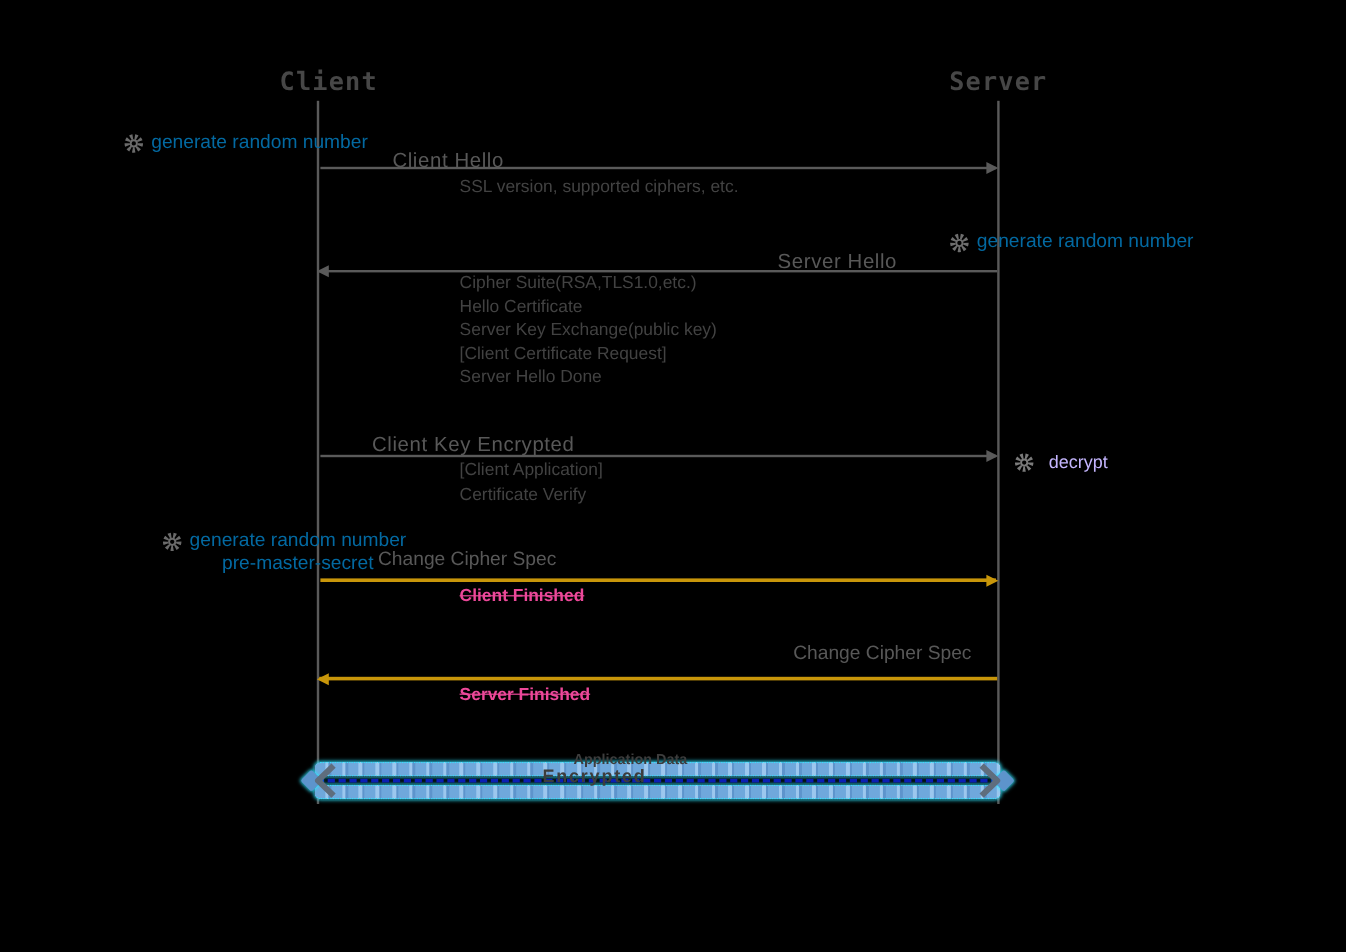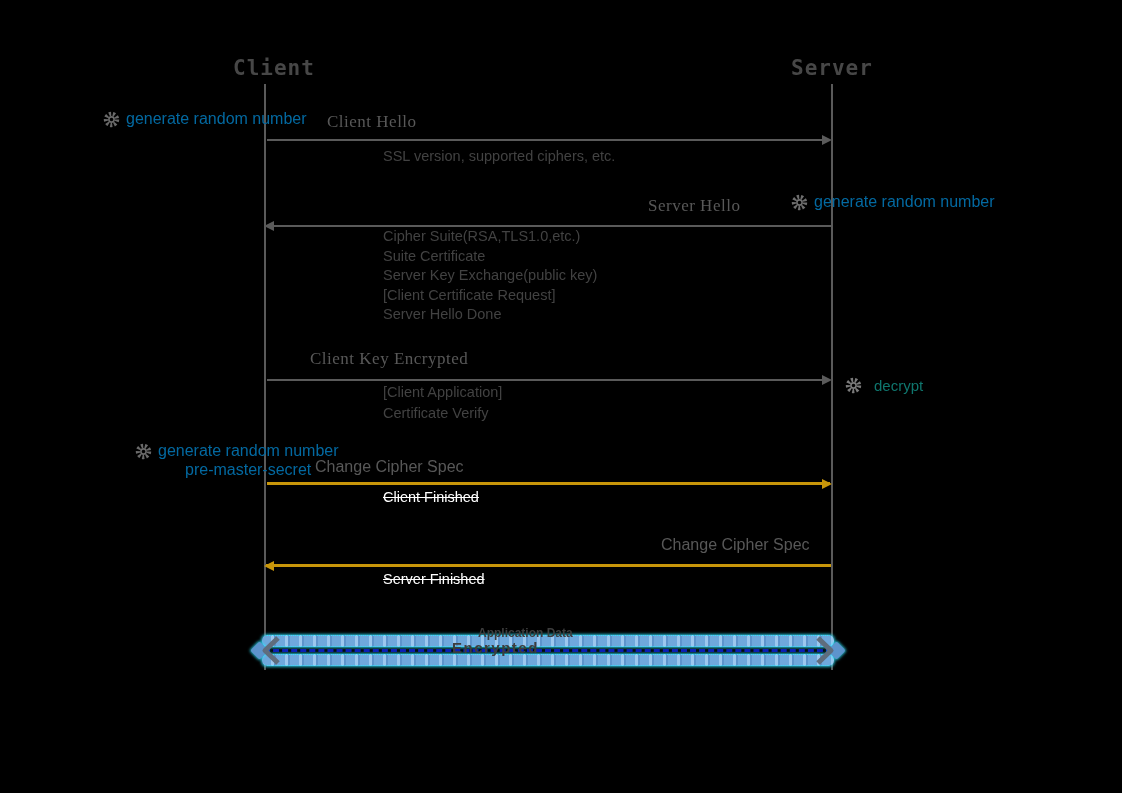--- a/index.html
+++ b/index.html
@@ -26,8 +26,8 @@
   .arrow.gold .head-l{border-right-color:#C8960A;}
 
   
-  .msg-title{position:absolute;font-family:Liberation Serif, serif;
-    font-size:17px;color:#585858;letter-spacing:.5px;white-space:nowrap;}
+  .msg-title{position:absolute;font-family:Liberation Sans, sans-serif;
+    font-size:17px;color:#585858;letter-spacing:.5px;white-space:nowrap;margin-top:12px;}
   
   .msg-title-sans{position:absolute;font-size:16px;color:#585858;white-space:nowrap;}
 

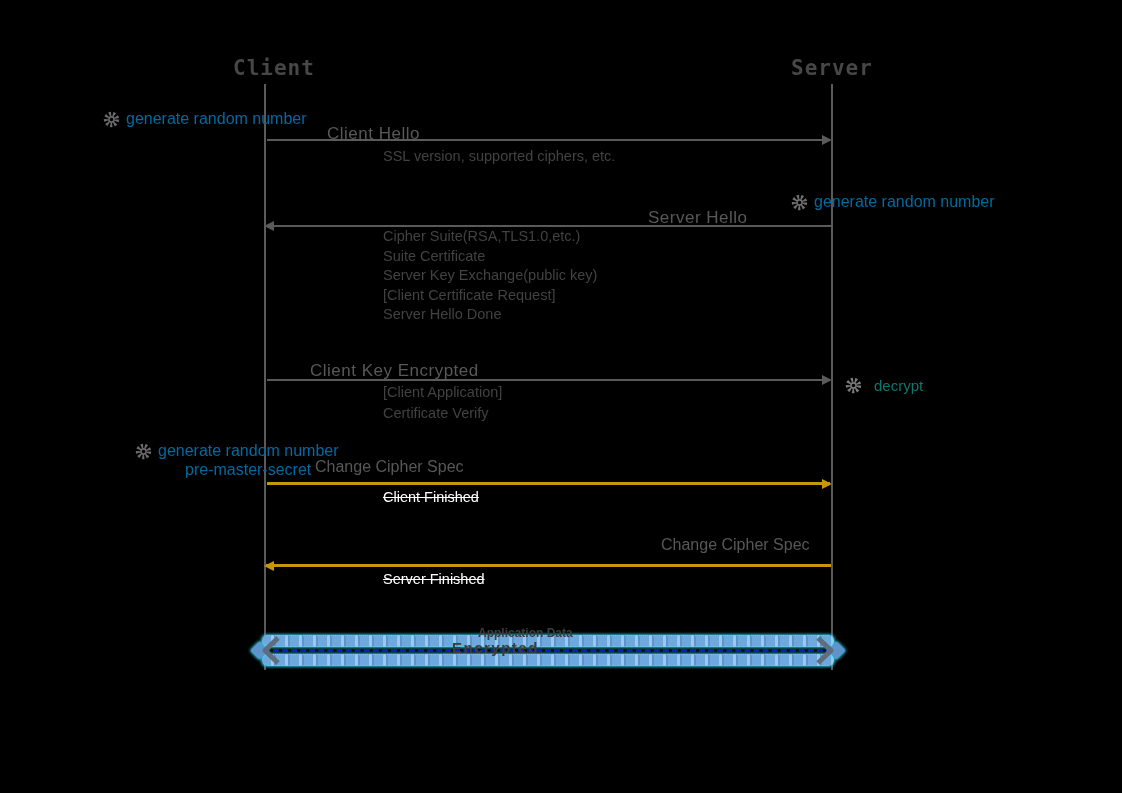--- a/index.html
+++ b/index.html
@@ -98,7 +98,7 @@
     </div>
   <div class="detail" style="left:383px;top:227px">
     <div class="ln">Cipher Suite(RSA,TLS1.0,etc.)</div>
-    <div class="ln">Suite Certificate</div>
+    <div class="ln">Hello Certificate</div>
     <div class="ln">Server Key Exchange(public key)</div>
     <div class="ln">[Client Certificate Request]</div>
     <div class="ln">Server Hello Done</div>

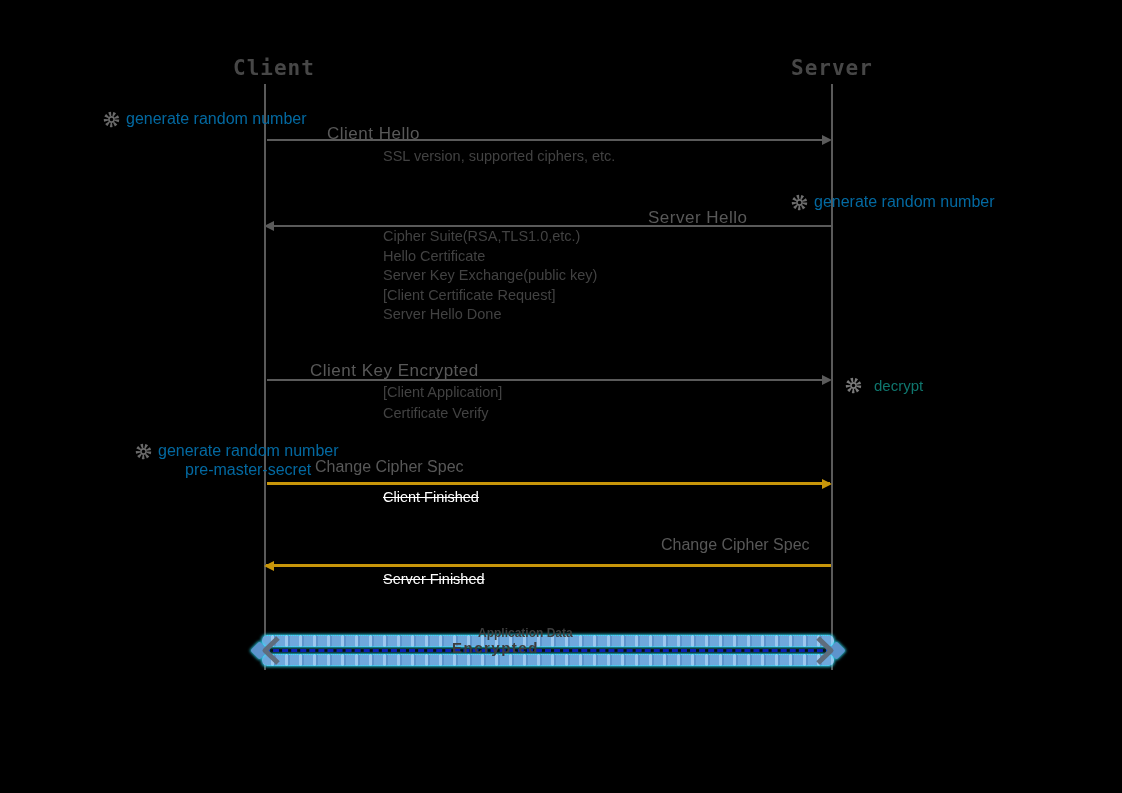--- a/index.html
+++ b/index.html
@@ -112,7 +112,7 @@
     <div class="ln">[Client Application]</div>
     <div class="ln">Certificate Verify</div>
   </div>
-  <div class="annot" style="left:845px;top:377px;font-size:15px;color:#0f766e">
+  <div class="annot" style="left:845px;top:377px;font-size:15px;color:#c4b5fd">
     <svg class="gear" width="17" height="17" viewBox="0 0 17 17">
       <circle cx="8.5" cy="8.5" r="5.5" fill="none" stroke="#7a7a7a" stroke-width="4.4" stroke-dasharray="2.1 1.7"></circle>
       <circle cx="8.5" cy="8.5" r="2.6" fill="none" stroke="#7a7a7a" stroke-width="1.6"></circle>

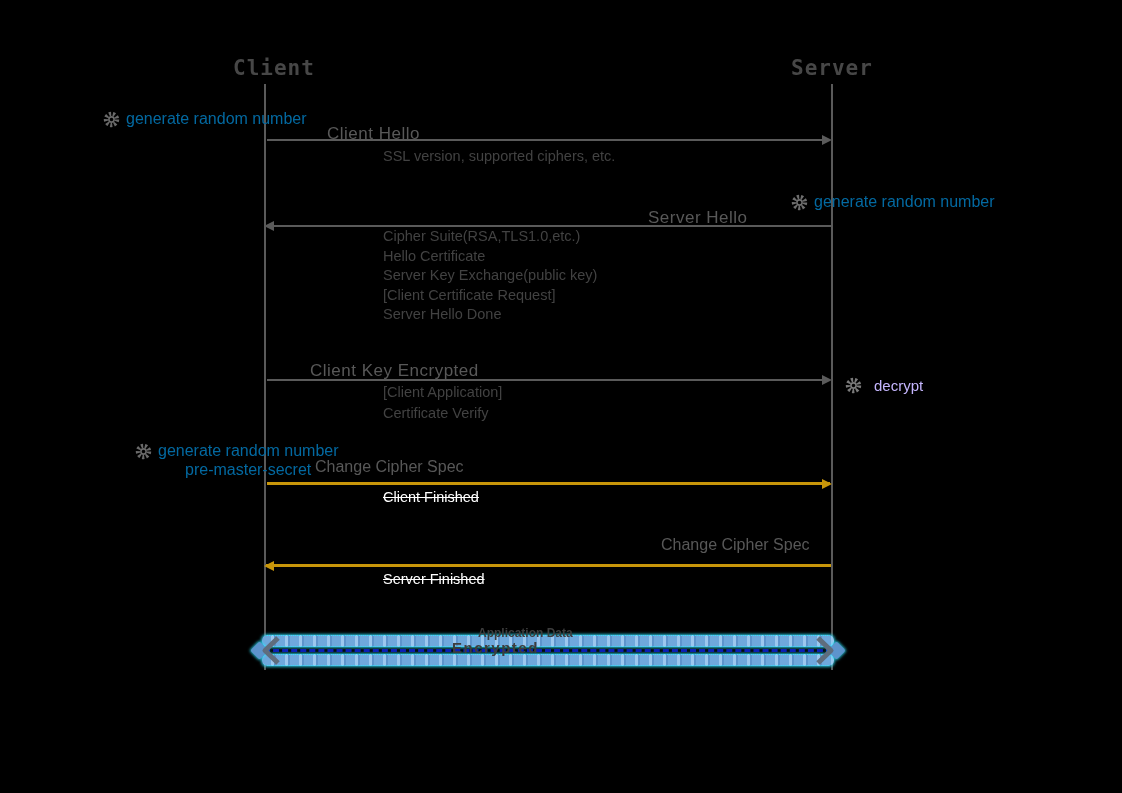--- a/index.html
+++ b/index.html
@@ -35,7 +35,7 @@
   .detail{position:absolute;font-size:14.5px;color:#424242;white-space:nowrap;}
   .detail .ln{line-height:19.5px;}
   .detail.wide .ln{line-height:21px;}
-  .struck{text-decoration:line-through;color:#ffffff;}
+  .struck{text-decoration:line-through;color:#ec4899;font-weight:bold;}
 
   
   .annot{position:absolute;display:flex;align-items:center;gap:6px;

